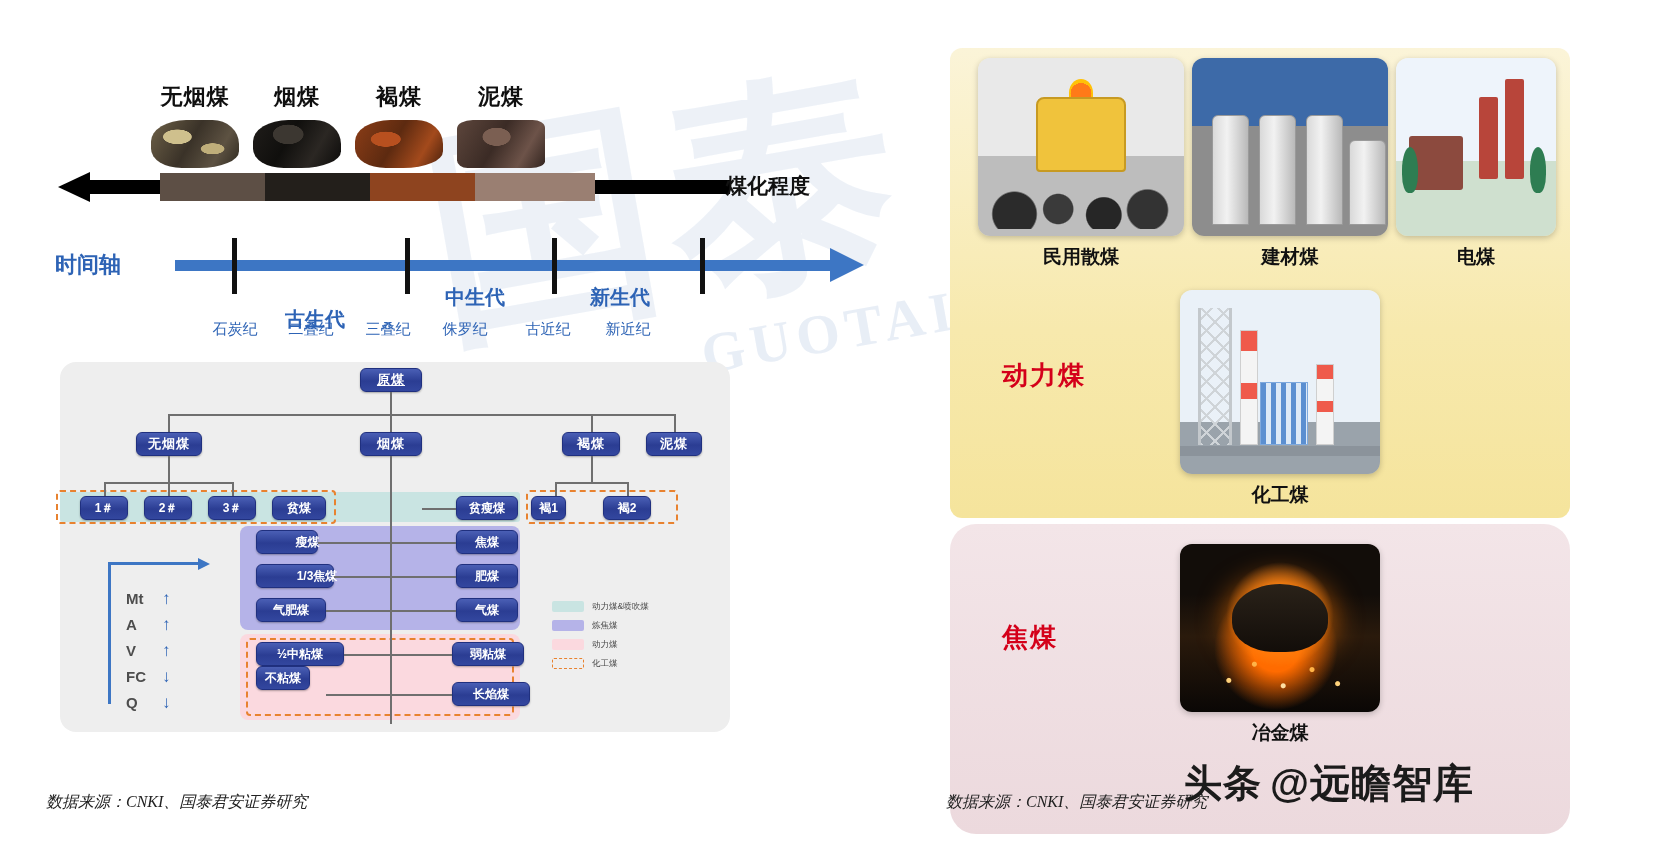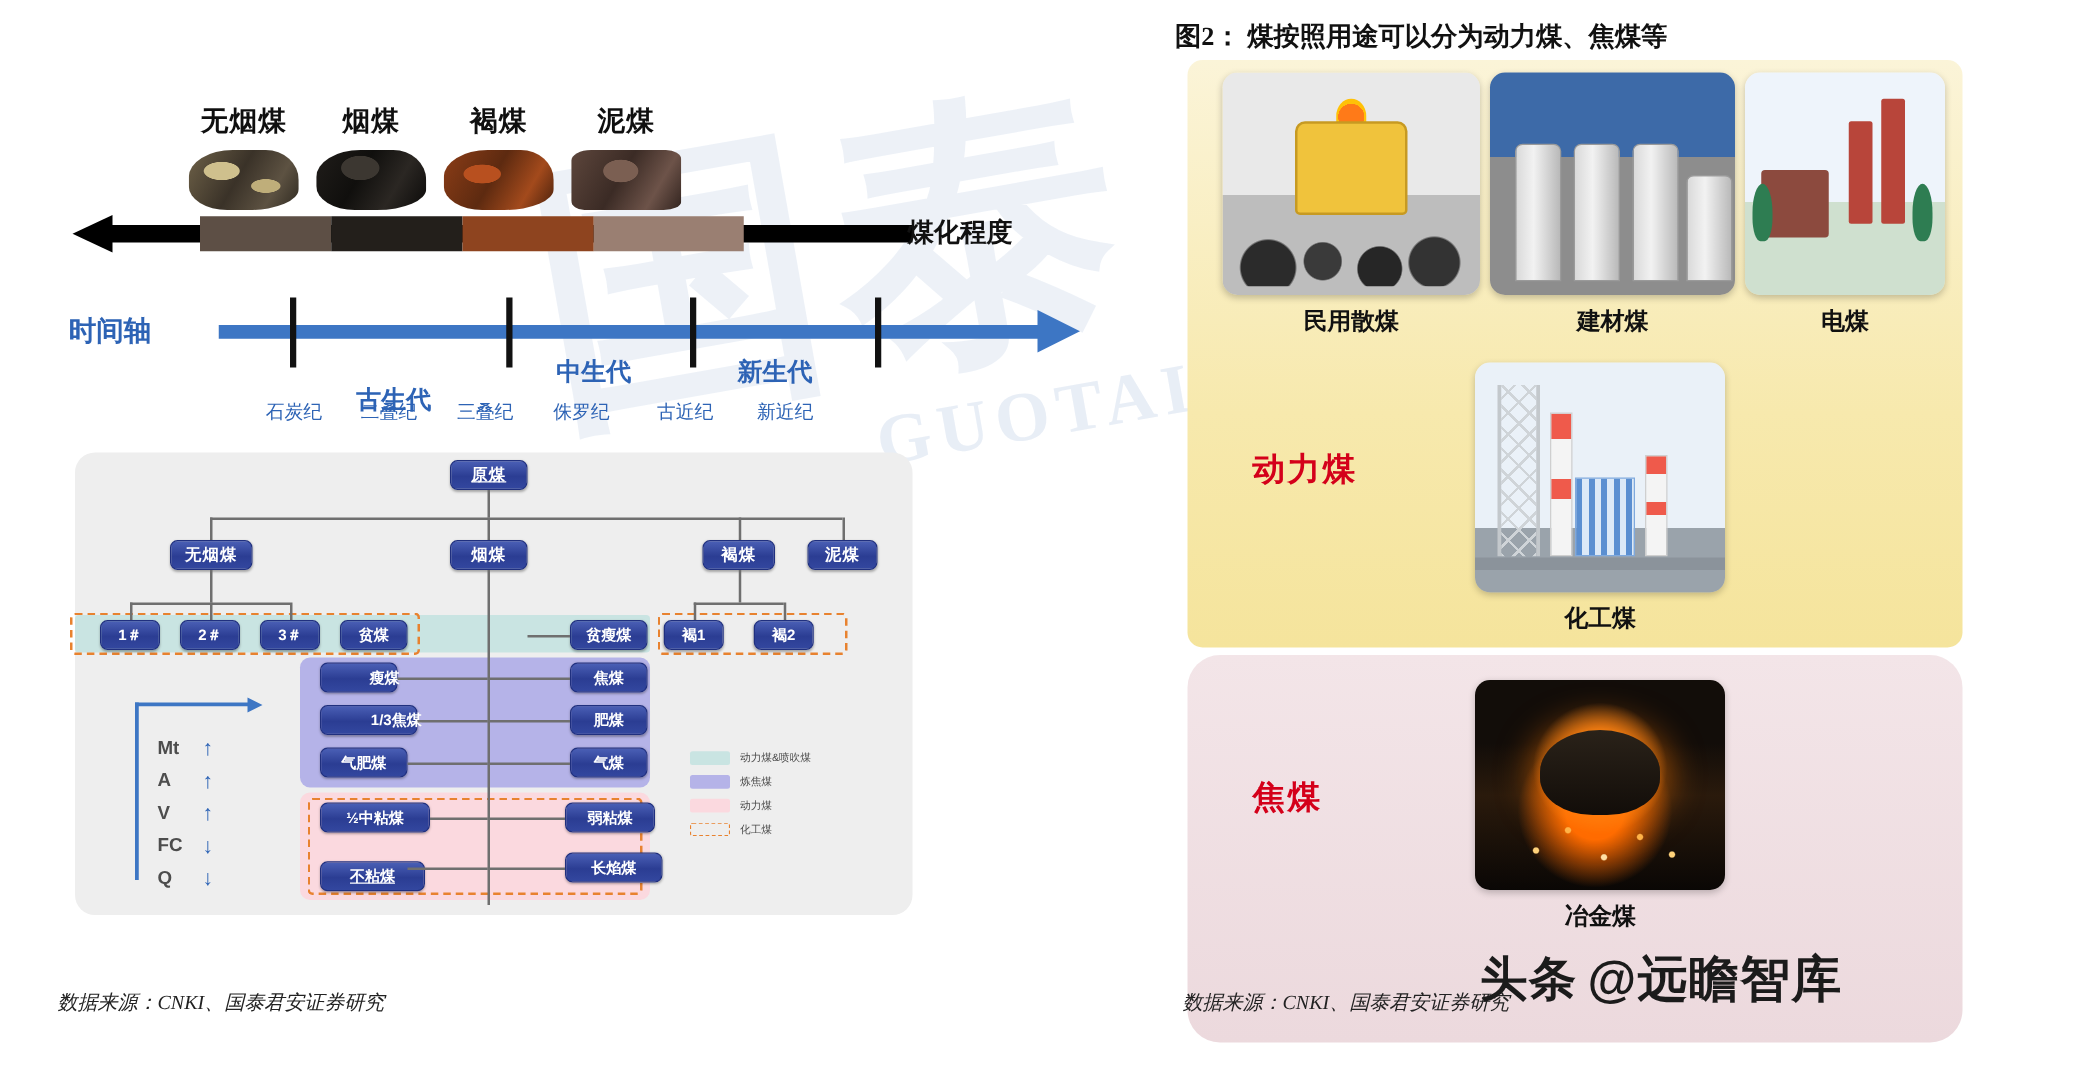--- a/index.html
+++ b/index.html
@@ -462,7 +462,6 @@
 
 <div class="panel" id="panel-right">
 
-  <div class="fig-title" id="fig2-title">图2： 煤按照用途可以分为动力煤、焦煤等</div>
 
   <div id="card-steam">
 

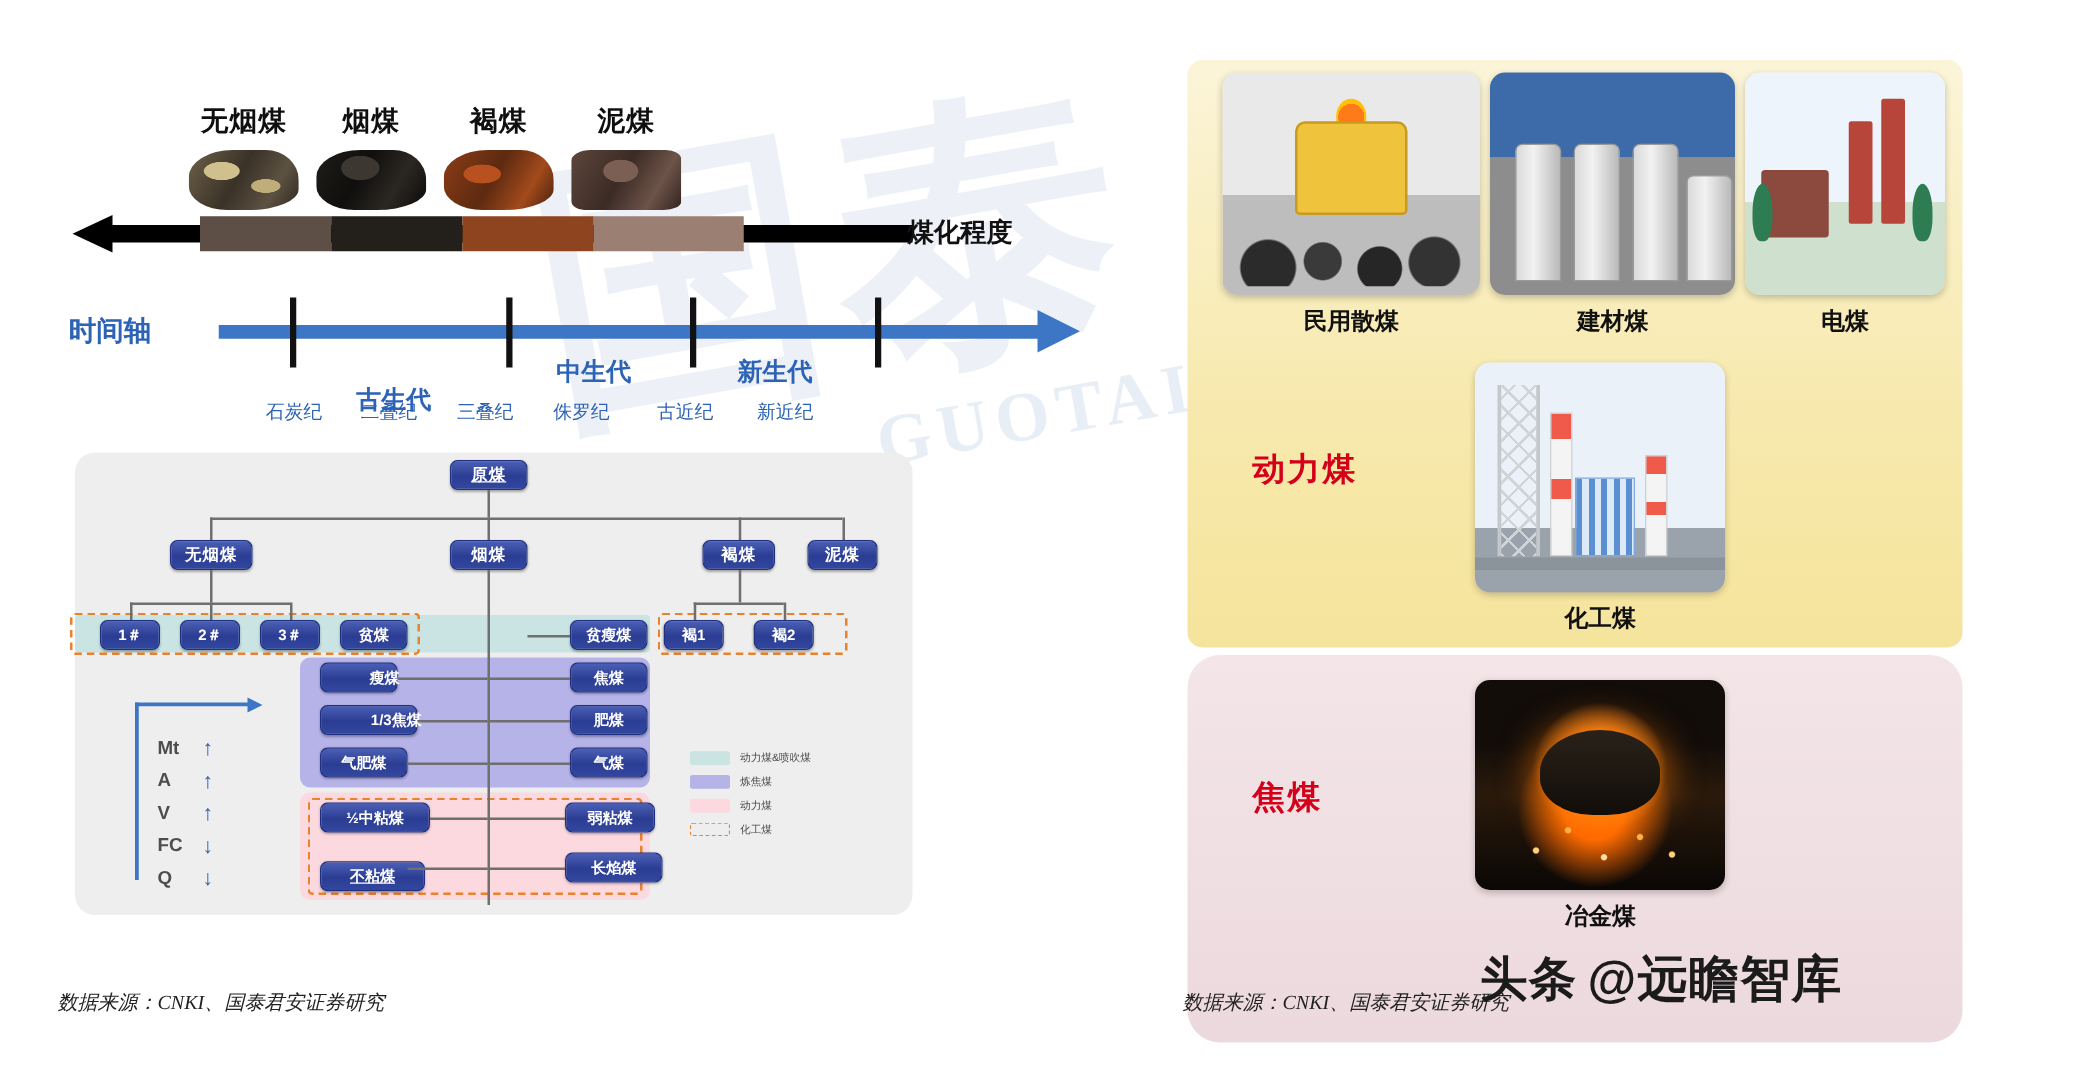--- a/index.html
+++ b/index.html
@@ -407,7 +407,7 @@
     <div class="line-v" style="left:495px; top:120px; height:14px;"></div>
     <div class="line-v" style="left:567px; top:120px; height:14px;"></div>
 
-    <div class="node sm" style="left:471px; top:134px; width:48px;text-align:center;">褐1</div>
+    <div class="node sm" style="left:471px; top:134px; width:35px;text-align:center;">褐1</div>
     <div class="node sm" style="left:543px; top:134px; width:48px;">褐2</div>
 
     <div id="quality-box">

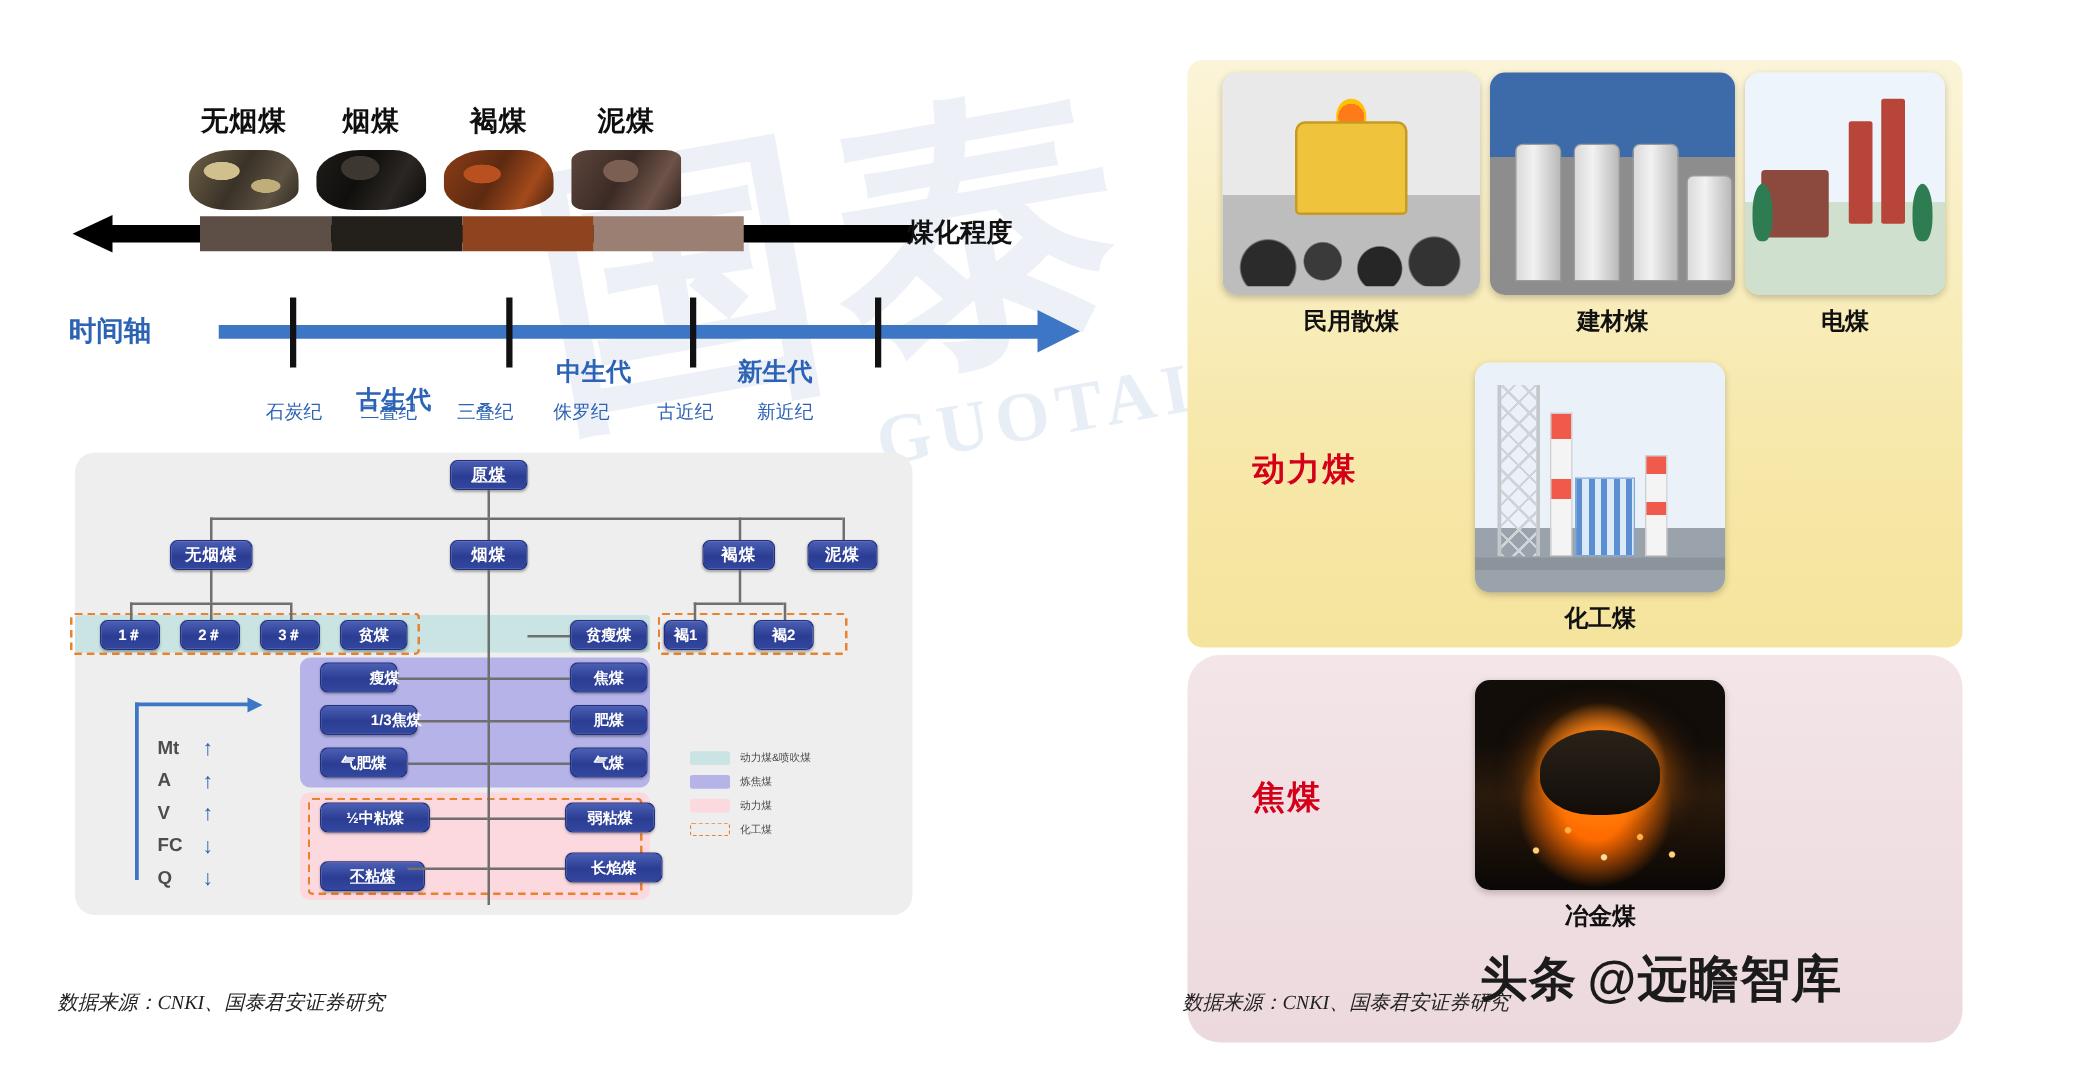--- a/index.html
+++ b/index.html
@@ -382,7 +382,7 @@
     <div class="node sm" style="left:196px; top:202px; width:78px;padding-left:44px;">1/3焦煤</div>
     <div class="node sm" style="left:196px; top:236px; width:70px;">气肥煤</div>
     <div class="node sm" style="left:196px; top:280px; width:88px;">½中粘煤</div>
-    <div class="node sm" style="left:196px; top:327px; width:84px;text-decoration:underline;">不粘煤</div>
+    <div class="node sm" style="left:196px; top:304px; width:54px;">不粘煤</div>
 
     <div class="line-h" style="left:258px; top:180px; width:72px;"></div>
     <div class="line-h" style="left:274px; top:214px; width:56px;"></div>

